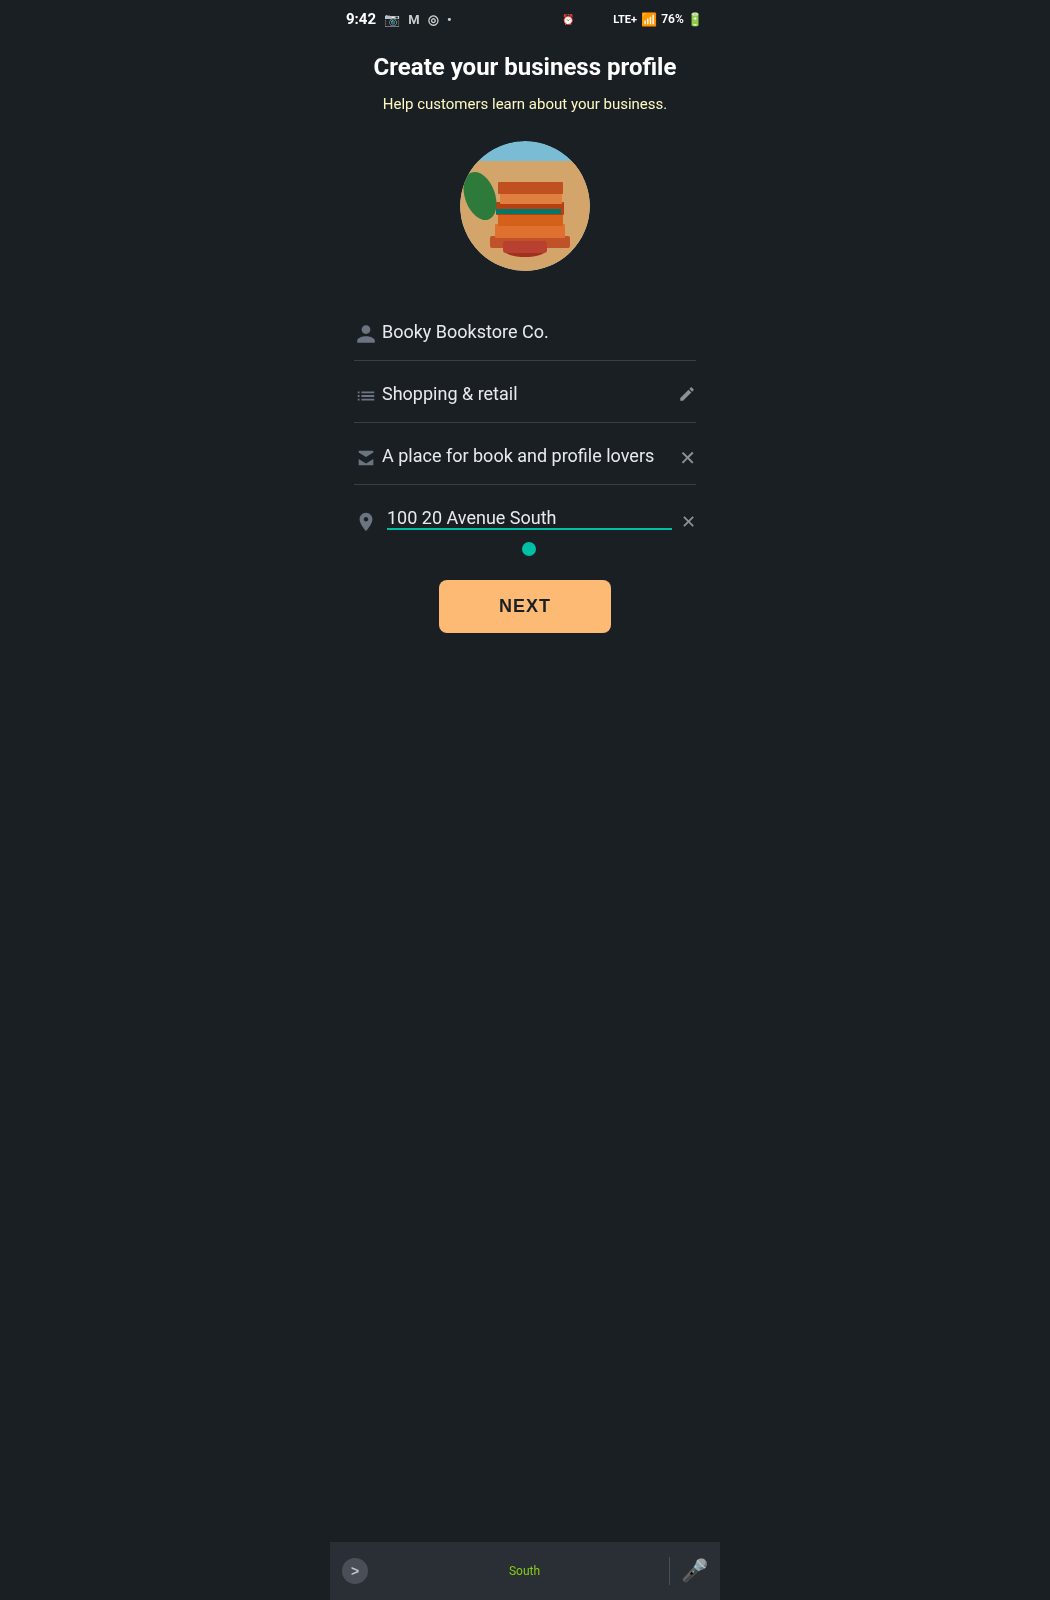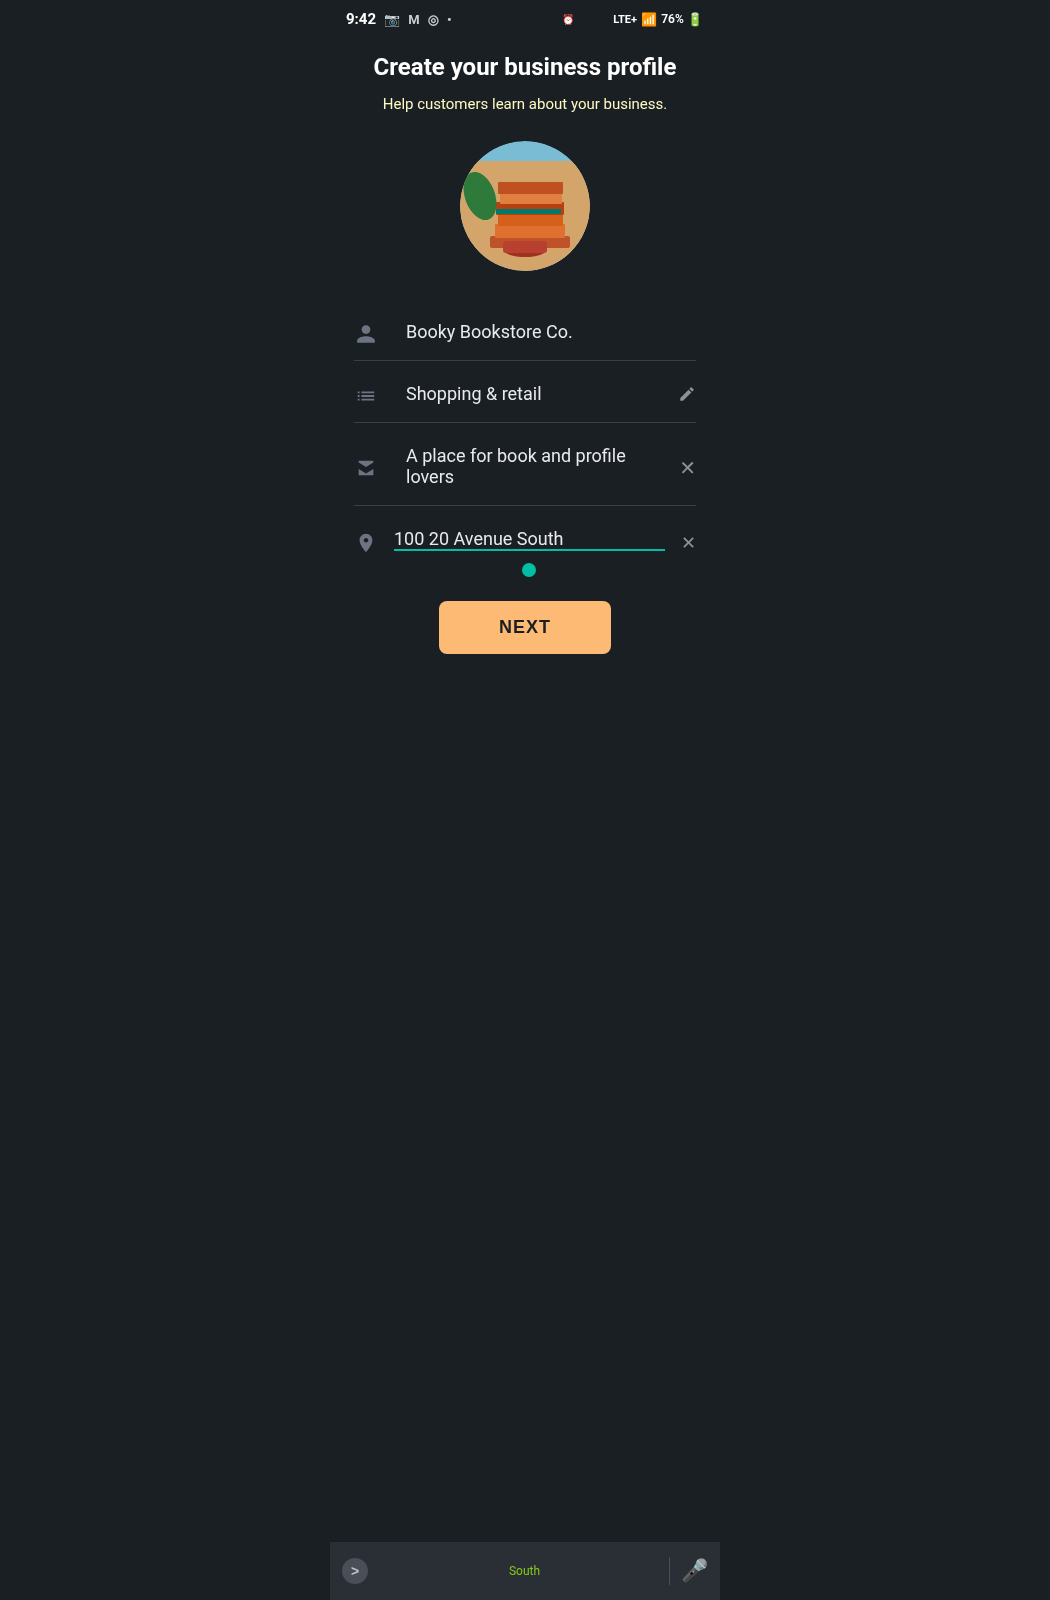--- a/index.html
+++ b/index.html
@@ -82,7 +82,7 @@
     .form-field {
       display: flex;
       align-items: center;
-      gap: 28px;
+      gap: 4px;
       padding: 14px 0;
       border-bottom: 1px solid #3a3f47;
       margin-bottom: 8px;

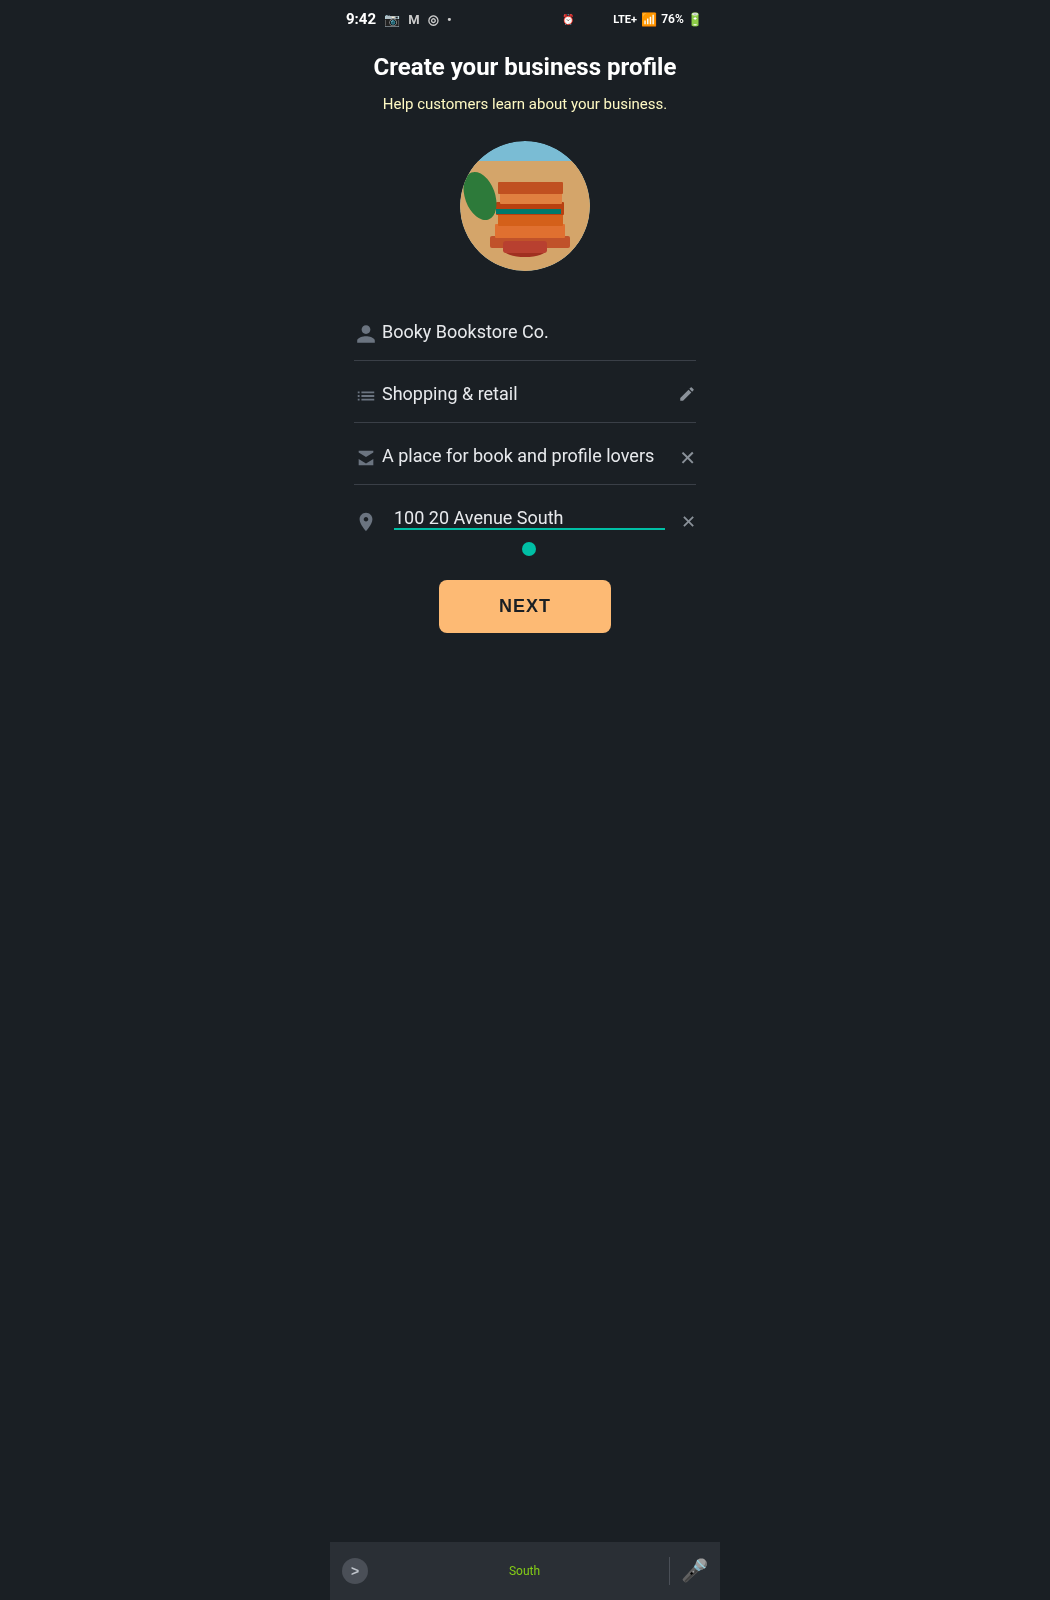--- a/index.html
+++ b/index.html
@@ -341,7 +341,7 @@
     <div class="field-action" style="font-size:20px; color:#8a9199;">✕</div>
   </div>
 
-  <div style="display:flex; align-items:flex-start; gap:16px; padding: 14px 0 0;">
+  <div style="display:flex; align-items:flex-start; gap:9px; padding: 14px 0 0;">
     <div class="field-icon" style="padding-top:4px;">
       <svg class="icon-svg" viewBox="0 0 24 24" xmlns="http://www.w3.org/2000/svg">
         <path d="M12 2C8.13 2 5 5.13 5 9c0 5.25 7 13 7 13s7-7.75 7-13c0-3.87-3.13-7-7-7zm0 9.5c-1.38 0-2.5-1.12-2.5-2.5s1.12-2.5 2.5-2.5 2.5 1.12 2.5 2.5-1.12 2.5-2.5 2.5z"></path>

